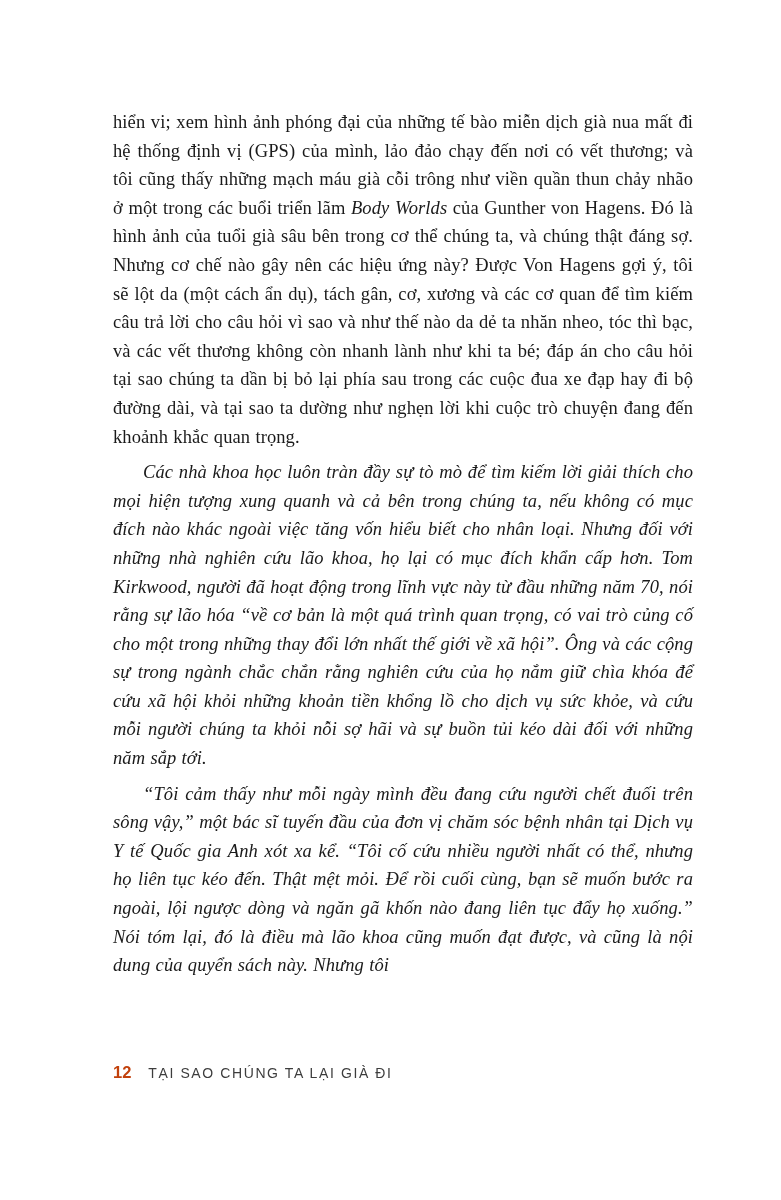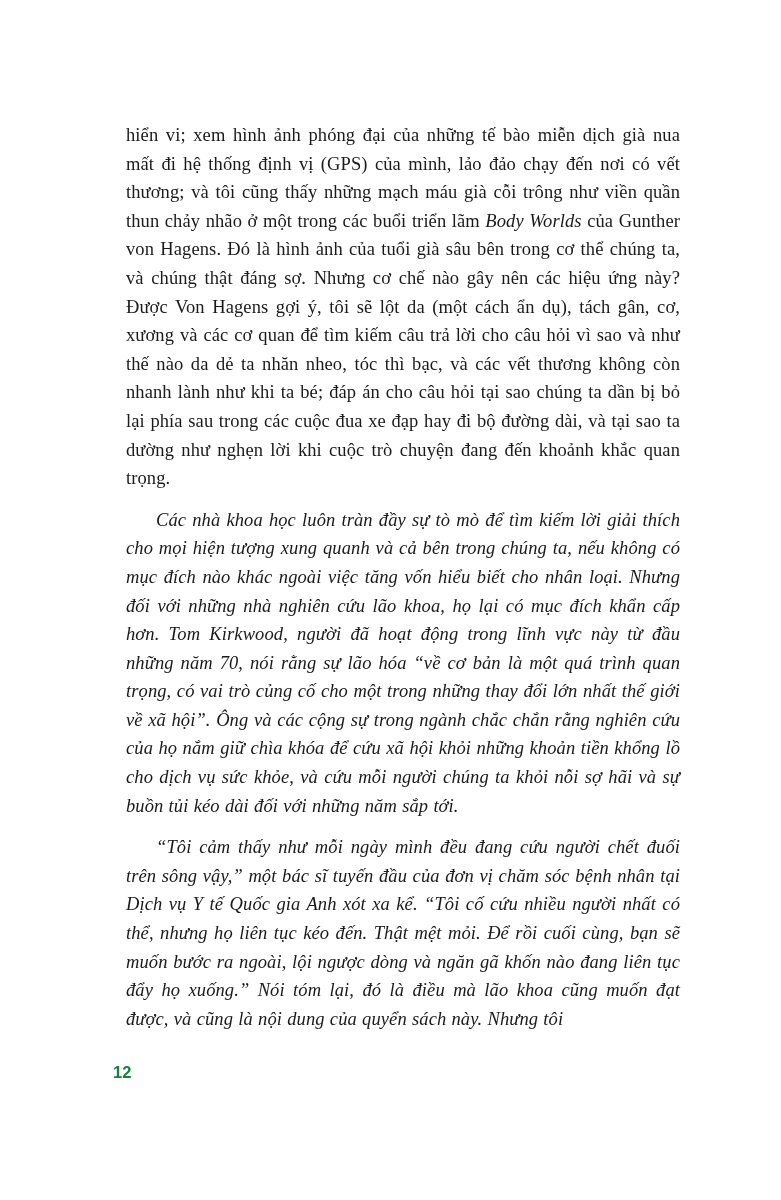--- a/index.html
+++ b/index.html
@@ -23,7 +23,7 @@
     width: 580px;
   }
   .para {
-    margin: 13px;
+    margin: 0;
     font-size: 18.5px;
     line-height: 28.6px;
     text-align: justify;

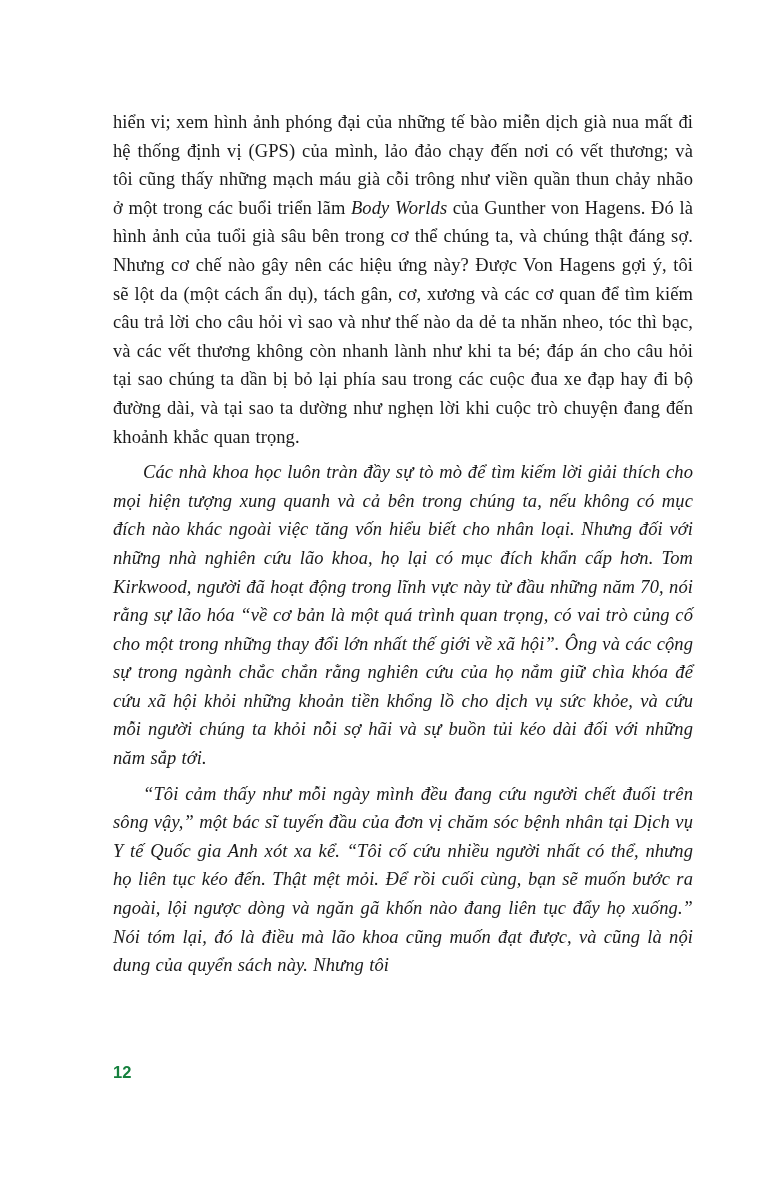--- a/index.html
+++ b/index.html
@@ -51,7 +51,7 @@
     font-family: "Liberation Sans", "DejaVu Sans", sans-serif;
     font-weight: 700;
     font-size: 16.5px;
-    color: #15803d;
+    color: #c2410c;
   }
   .footer .running-title {
     font-family: "Liberation Sans", "DejaVu Sans", sans-serif;

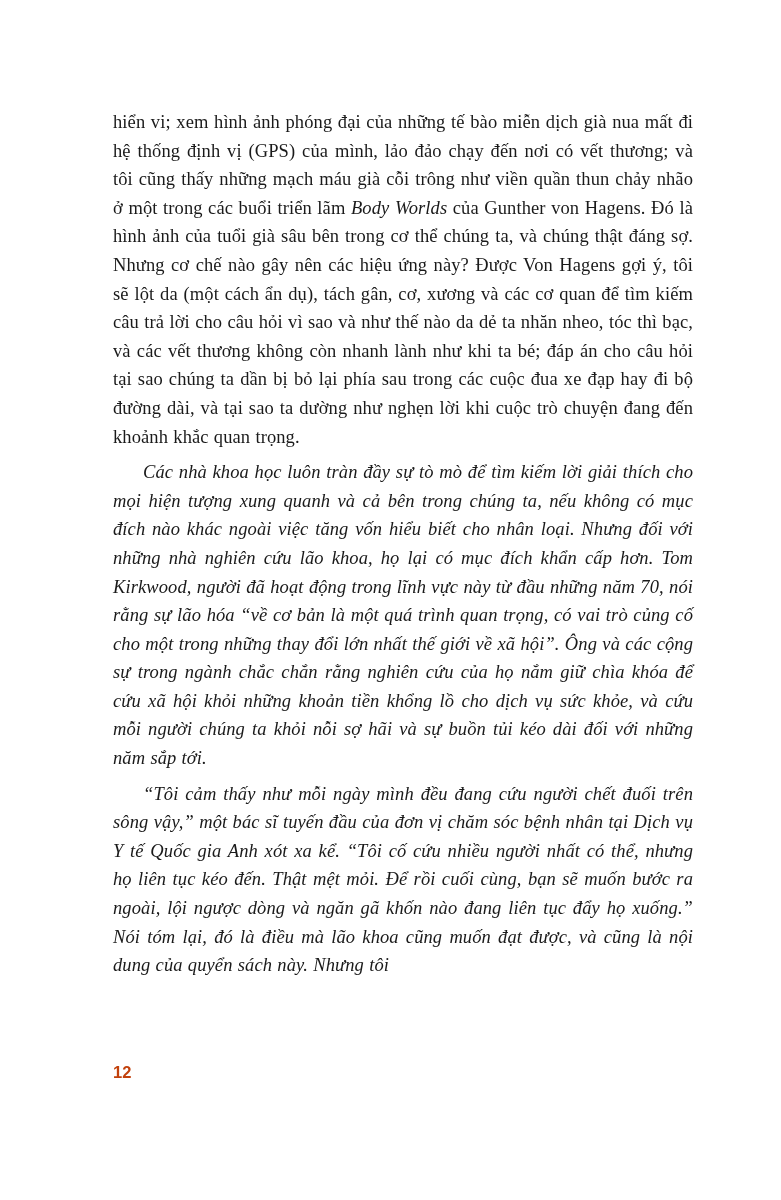--- a/index.html
+++ b/index.html
@@ -77,6 +77,7 @@
 
   <div class="footer">
     <span class="page-num">12</span>
+    <span class="running-title">TẠI SAO CHÚNG TA LẠI GIÀ ĐI</span>
   </div>
 
 </div>

